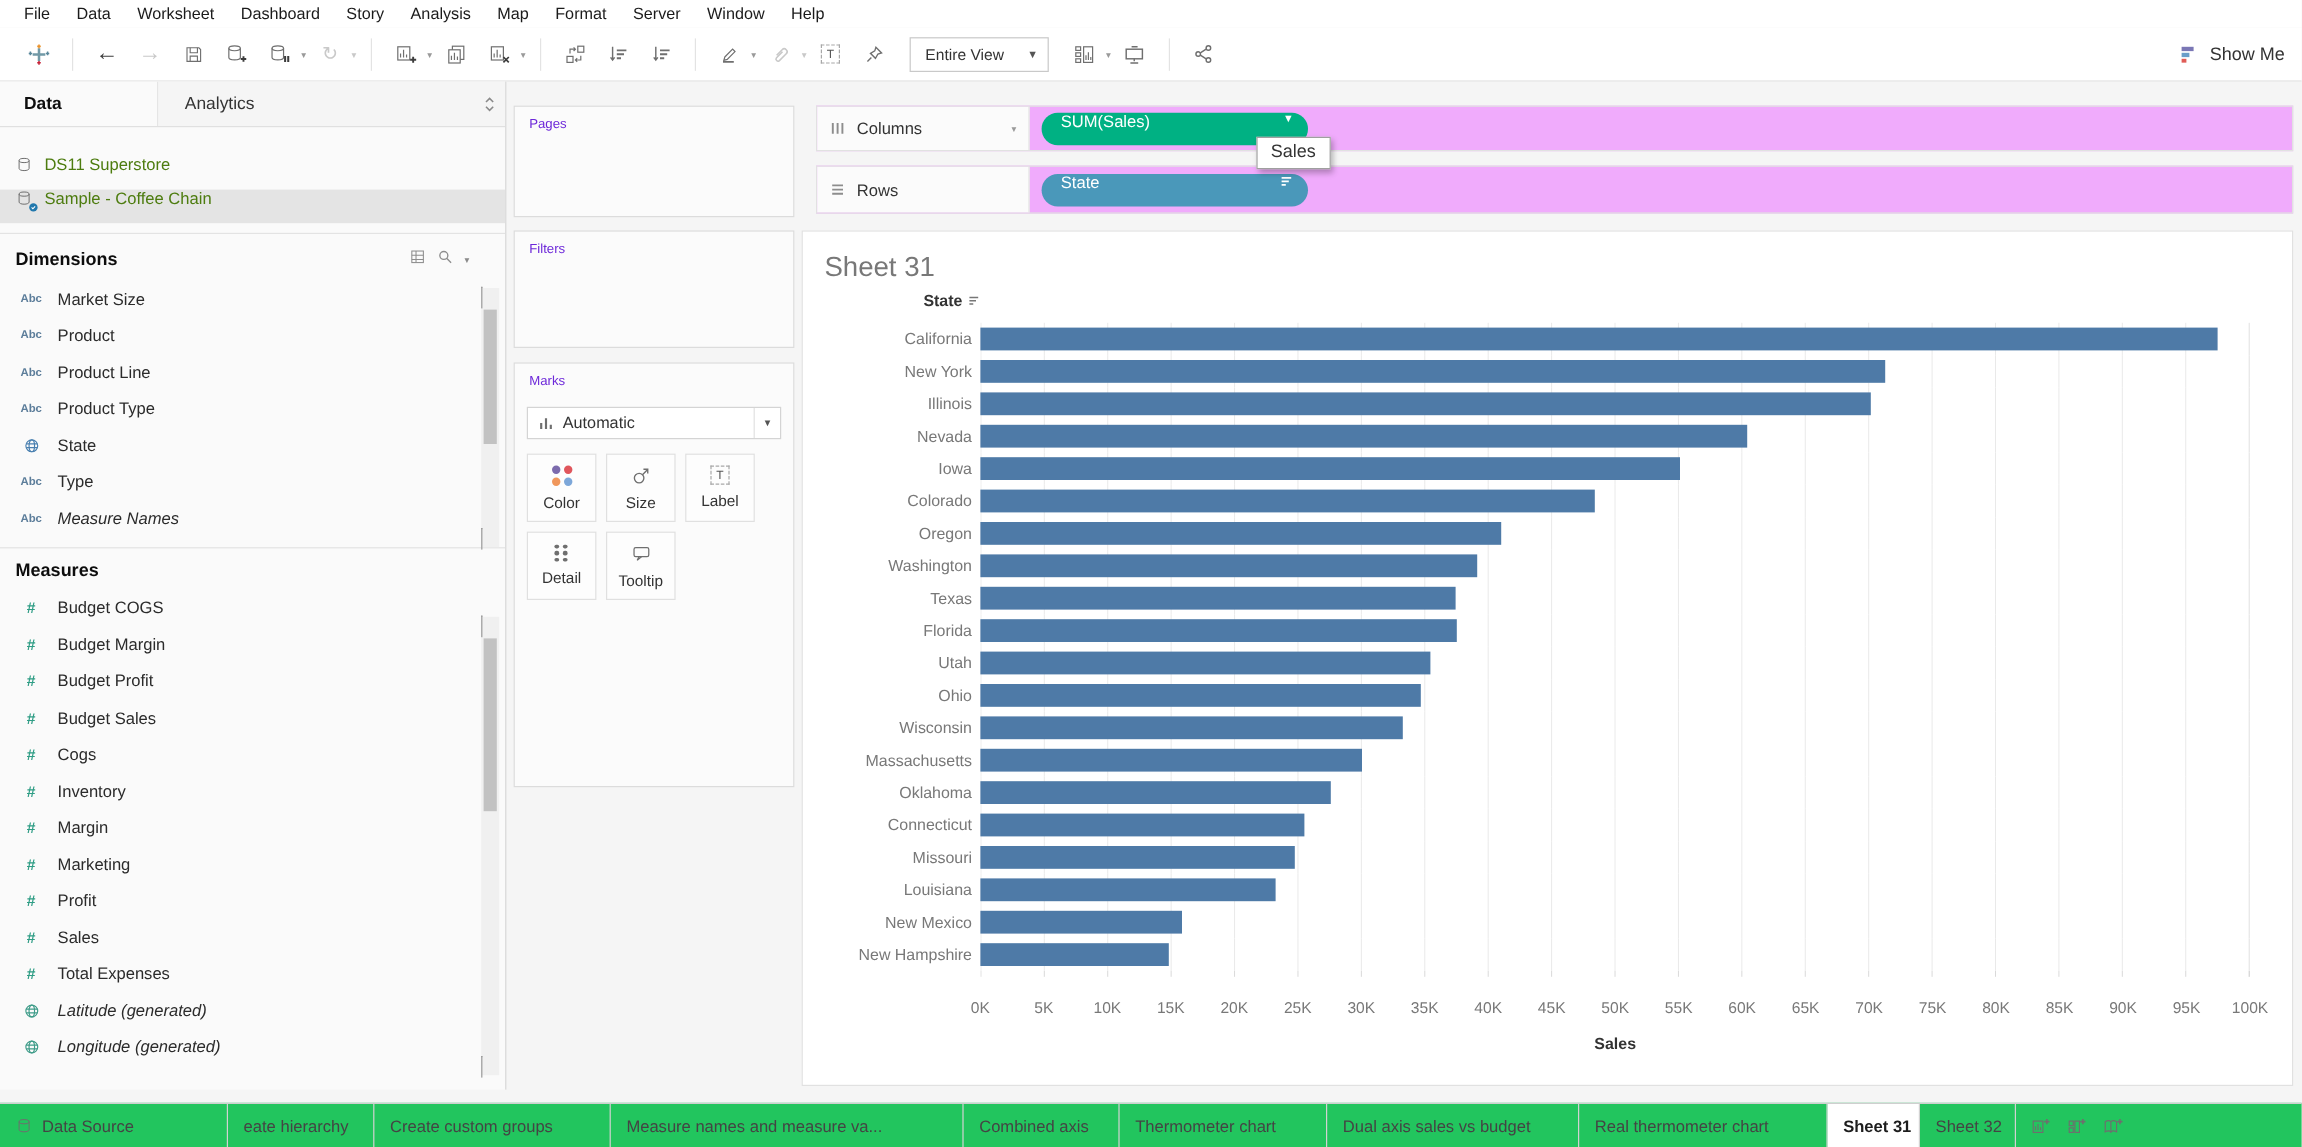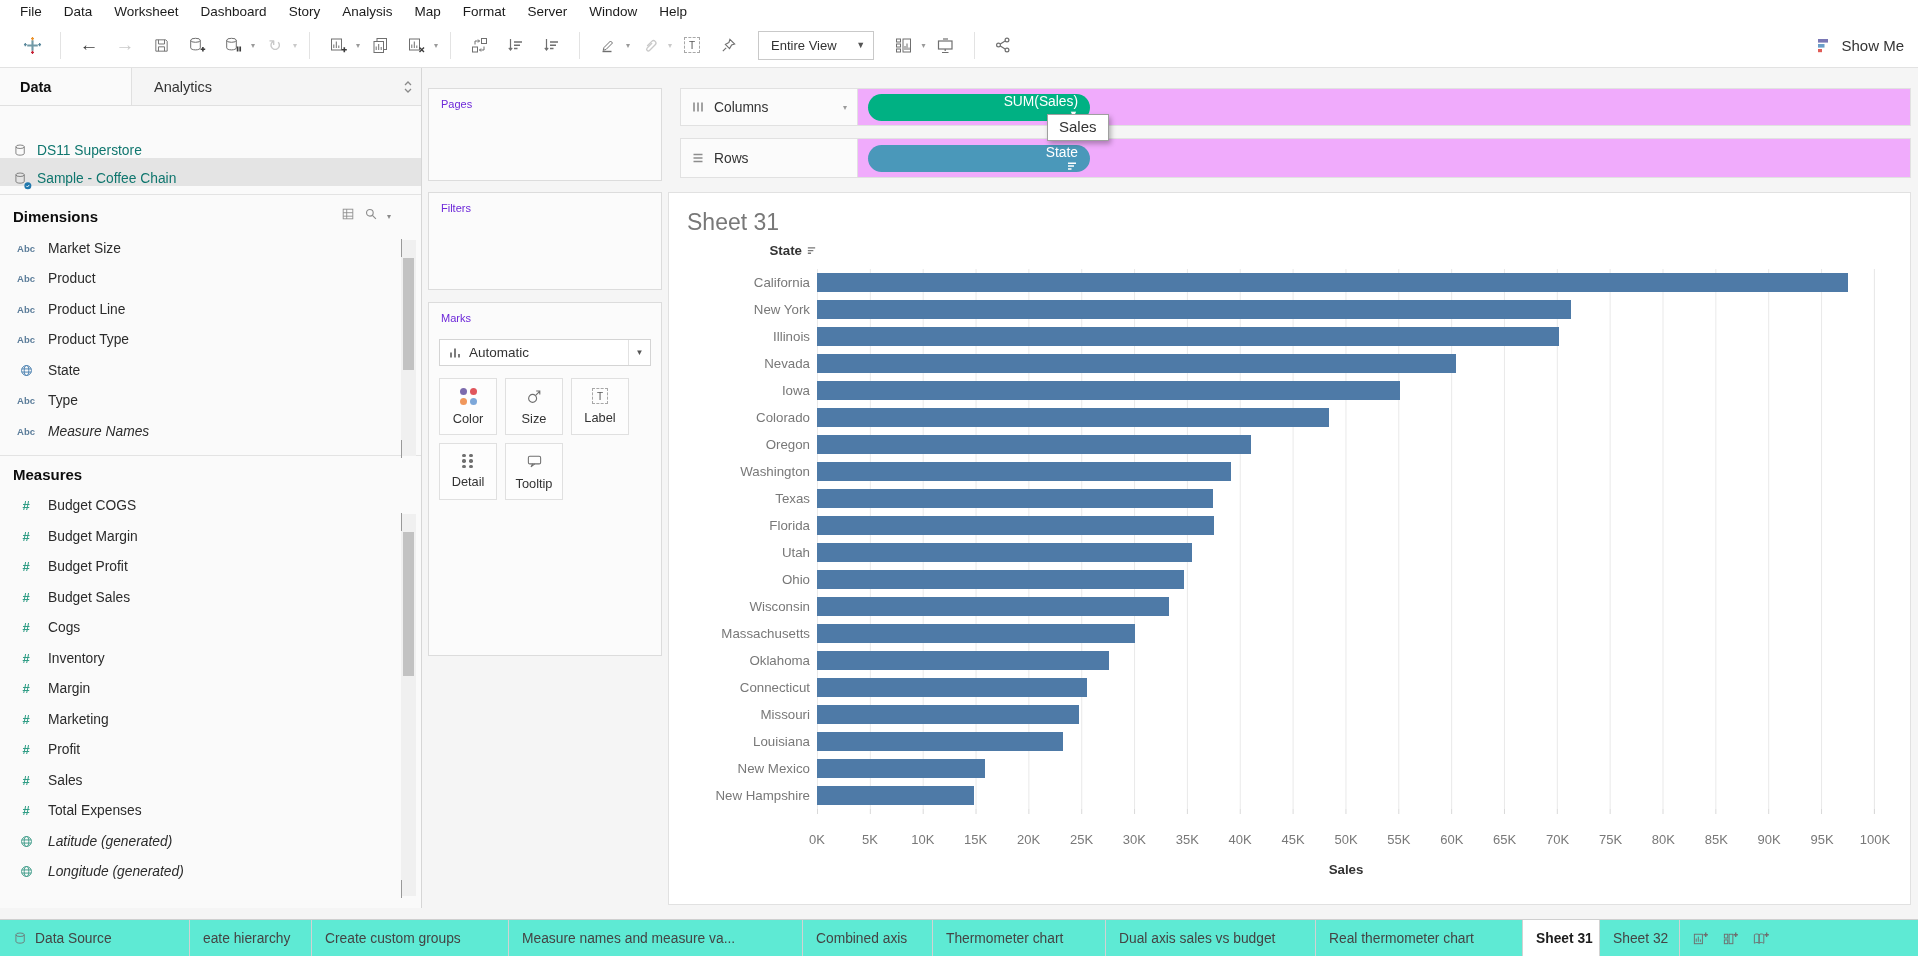--- a/index.html
+++ b/index.html
@@ -85,8 +85,8 @@
   .shelf-label-box { width:177px; height:100%; background:#fbfbfb; border-right:1px solid #e1e1e1;
     display:flex; align-items:center; padding:0 10px; gap:9px; font-size:13.8px; color:#333; flex:none; }
   .slb-caret { margin-left:auto; color:#9a9a9a; font-size:8px; }
-  .pill { height:27px; border-radius:14px; display:flex; align-items:flex-end; color:#fff;
-    font-size:13.8px; margin-left:10px; width:222px; padding:0 12px 0 16px;flex-direction:column; }
+  .pill { height:27px; border-radius:14px; display:flex; align-items:flex-start; color:#fff;
+    font-size:13.8px; margin-left:10px; width:222px; padding:0 12px 0 16px; }
   .pill-green { background:#00b183; }
   .pill-blue { background:#4a98ba; }
   .pcaret { margin-left:auto; font-size:9px; color:#fff; }

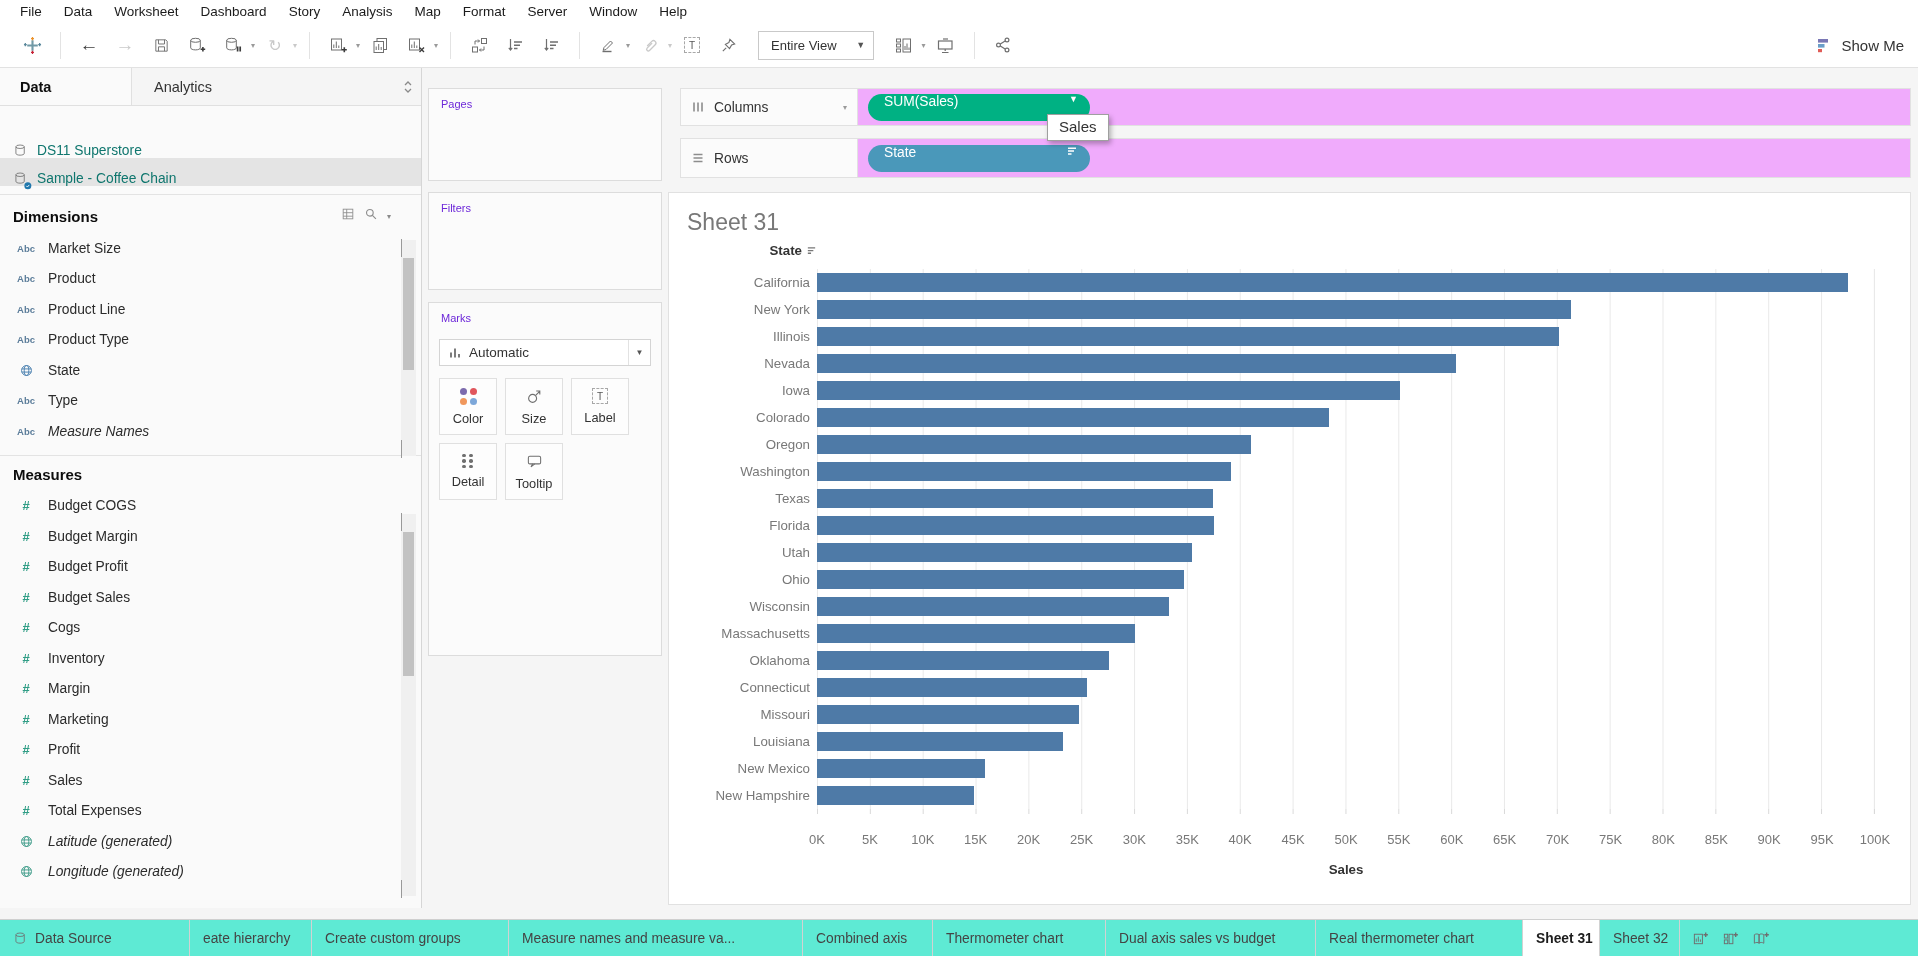--- a/index.html
+++ b/index.html
@@ -38,8 +38,8 @@
     font-size:14.5px; color:#333; background:#f5f5f5; }
   .pane-ctl { width:26px; display:flex; align-items:center; justify-content:center; background:#f5f5f5; }
   .ds-list { padding-top:24px; }
-  .ds-row { height:28px; display:flex; align-items:flex-end; padding-left:13px; gap:9px;
-    font-size:13.8px; color:#0f766e; }
+  .ds-row { height:28px; display:flex; align-items:flex-start; padding-left:13px; gap:9px;
+    font-size:13.8px; color:#4d7c0f; }
   .ds-row.selected { background:#e4e4e4; }
   .side-divider { border-top:1px solid #e3e3e3; margin-top:8px; }
   .pane-header { display:flex; align-items:center; padding:12px 14px 8px 13px; }

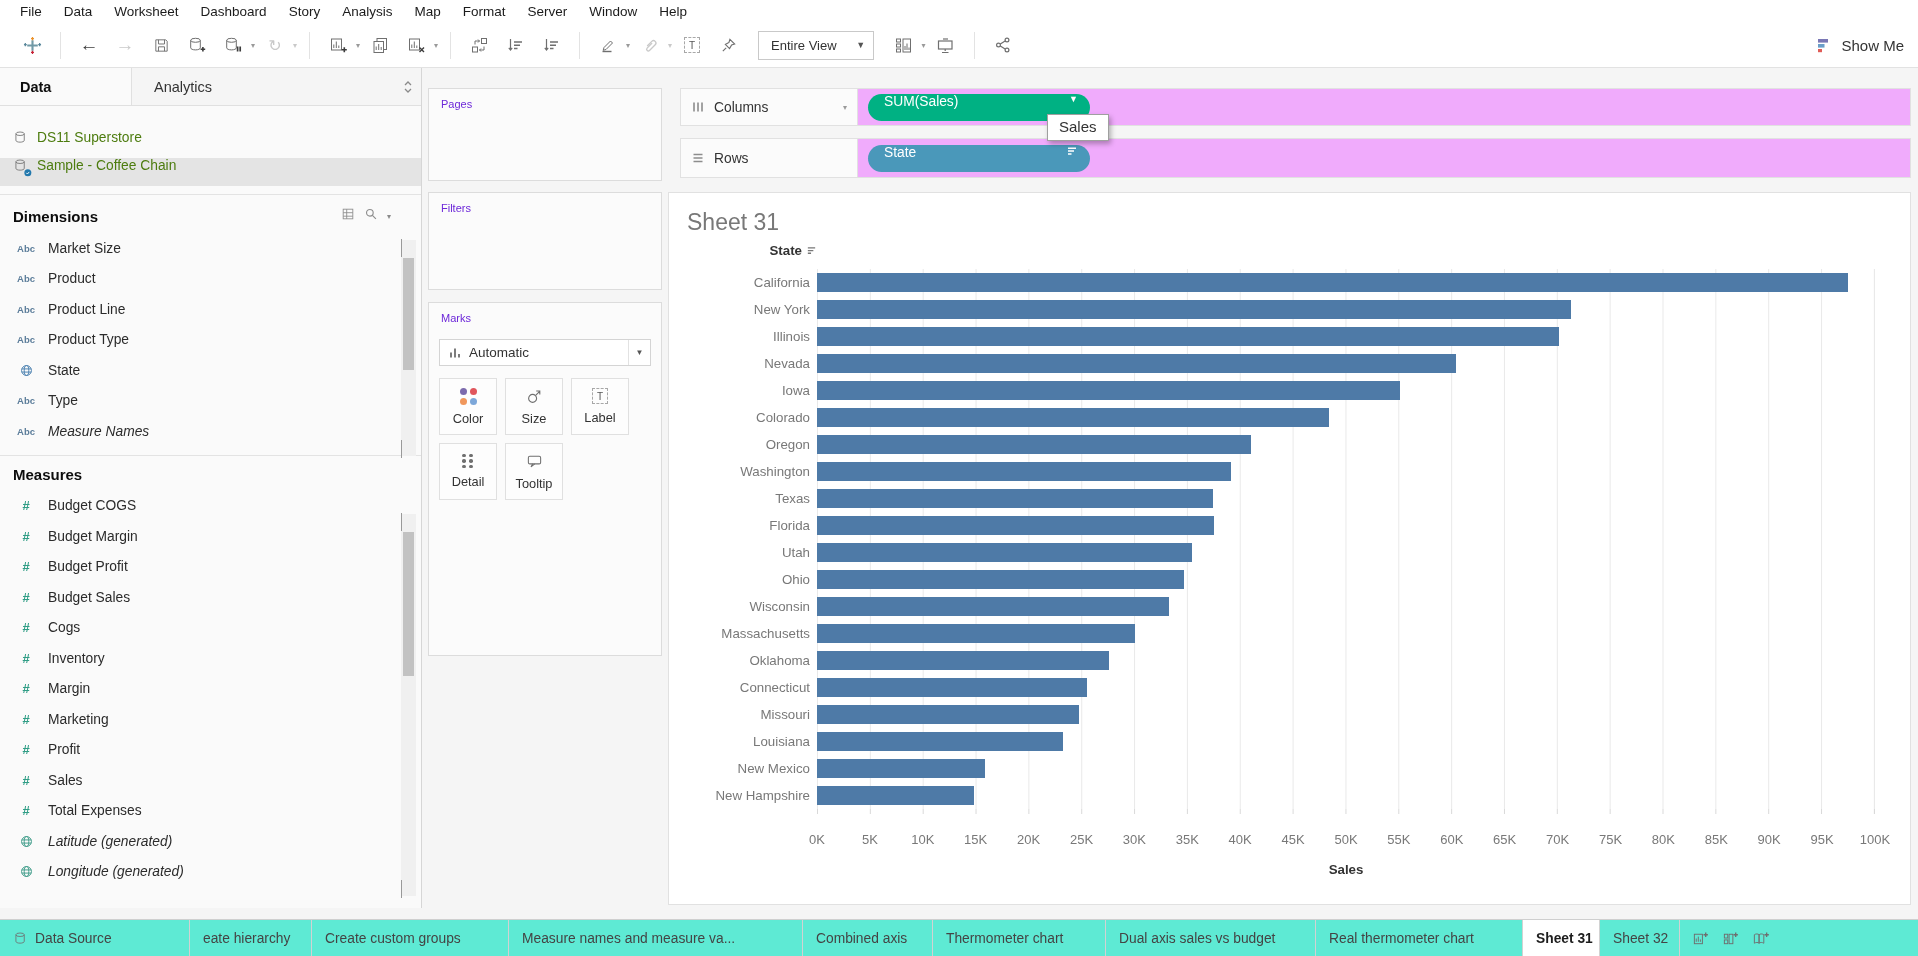--- a/index.html
+++ b/index.html
@@ -117,7 +117,7 @@
   .axis-title { margin-left:148px; text-align:center; margin-top:12px; font-weight:bold;
     font-size:13.3px; color:#333; }
   
-  .tabbar { position:absolute; left:0; bottom:0; right:0; height:37px; background:#5eead4;
+  .tabbar { position:absolute; left:0; bottom:0; right:0; height:37px; background:#22c55e;
     border-top:1px solid #cfcfcf; display:flex; align-items:stretch; }
   .tab { border-right:1px solid #d2d2d2; display:flex; align-items:center; padding:0 13px;
     font-size:13.8px; color:#444; white-space:nowrap; overflow:hidden; flex:none; gap:7px; }

